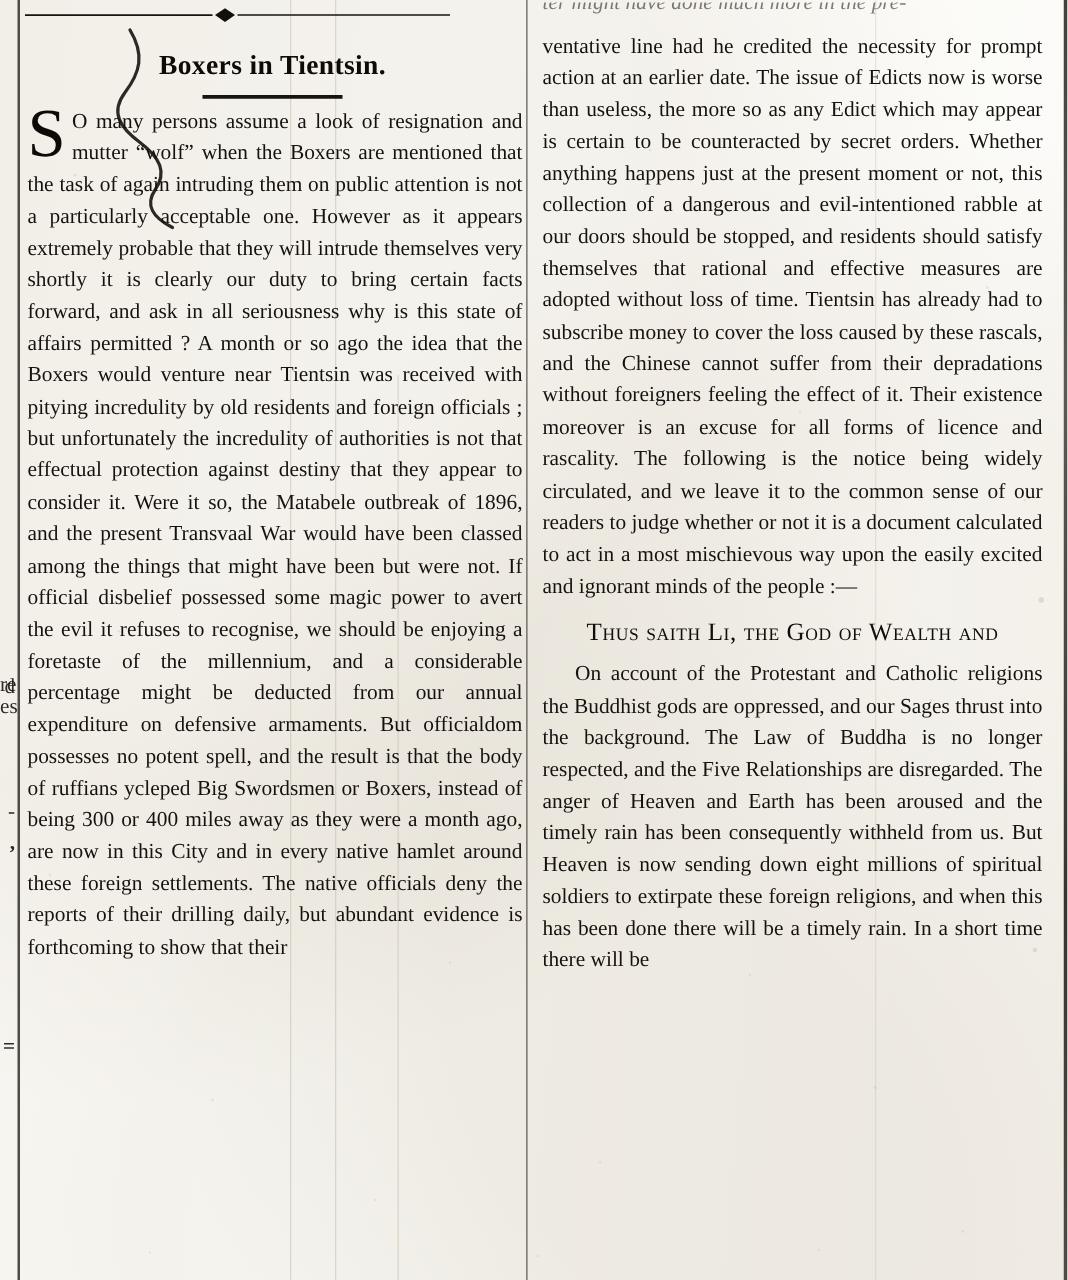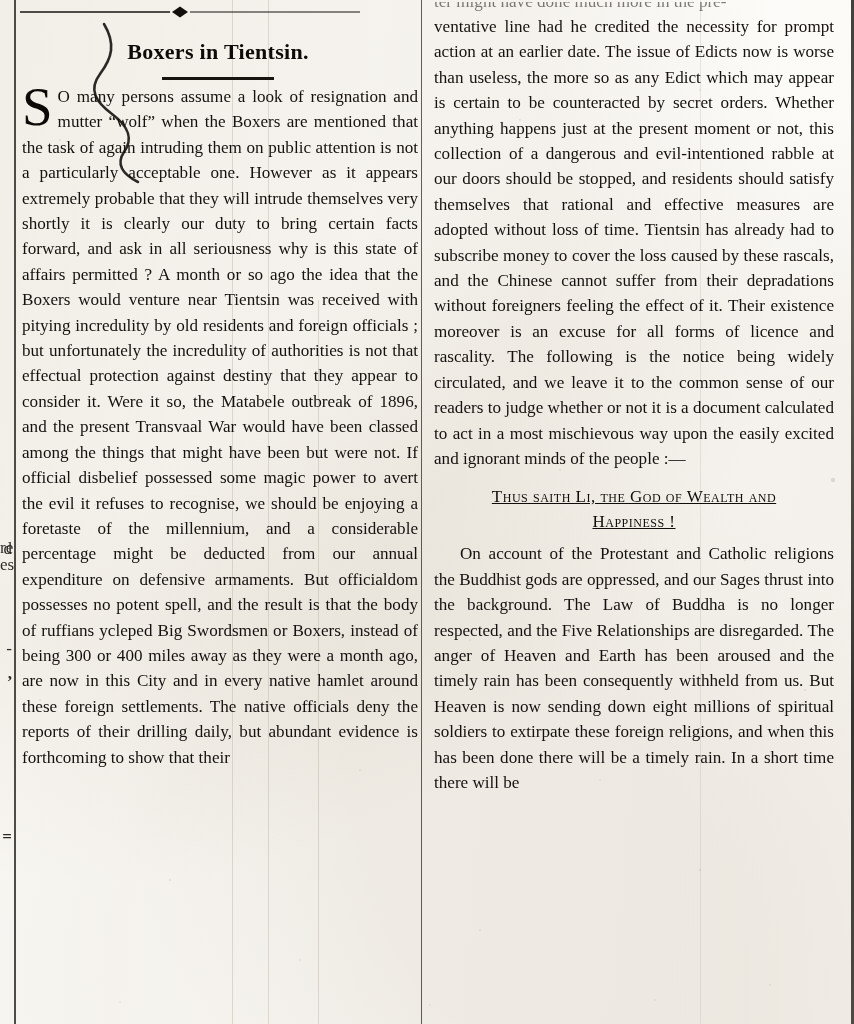--- a/index.html
+++ b/index.html
@@ -73,7 +73,8 @@
   .clipped{
     height:11px;overflow:hidden;
     opacity:.55;
-    margin-bottom:1px;
+    margin-bottom:11px;
+    font-style:italic;
   }
   .clipped span{display:block;margin-top:-13px;}
   

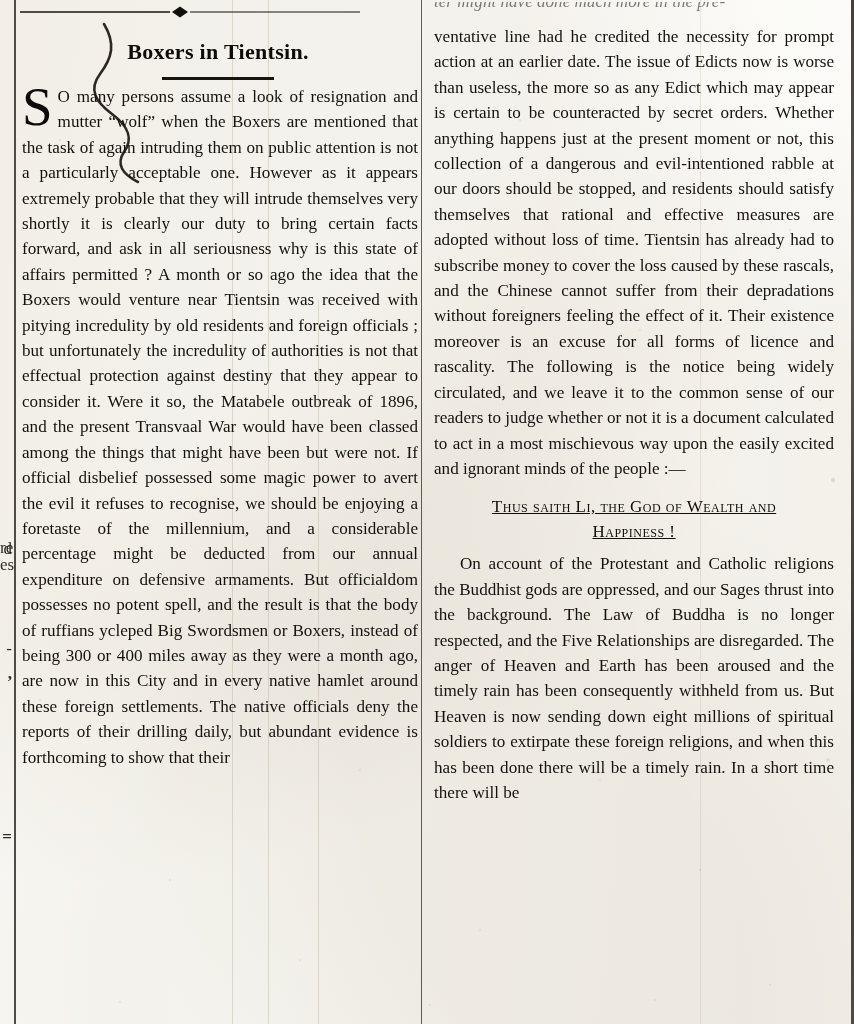--- a/index.html
+++ b/index.html
@@ -92,11 +92,10 @@
     margin:13px 0 7px 0;
     text-align:center;
     font-variant:small-caps;
-    font-size:17px;
+    font-size:20px;
     line-height:25px;
     letter-spacing:.5px;
     color:#100d0a;
-    text-decoration:underline;
   }
   .subhead .l2{display:block;}
   .indent{text-indent:26px;}

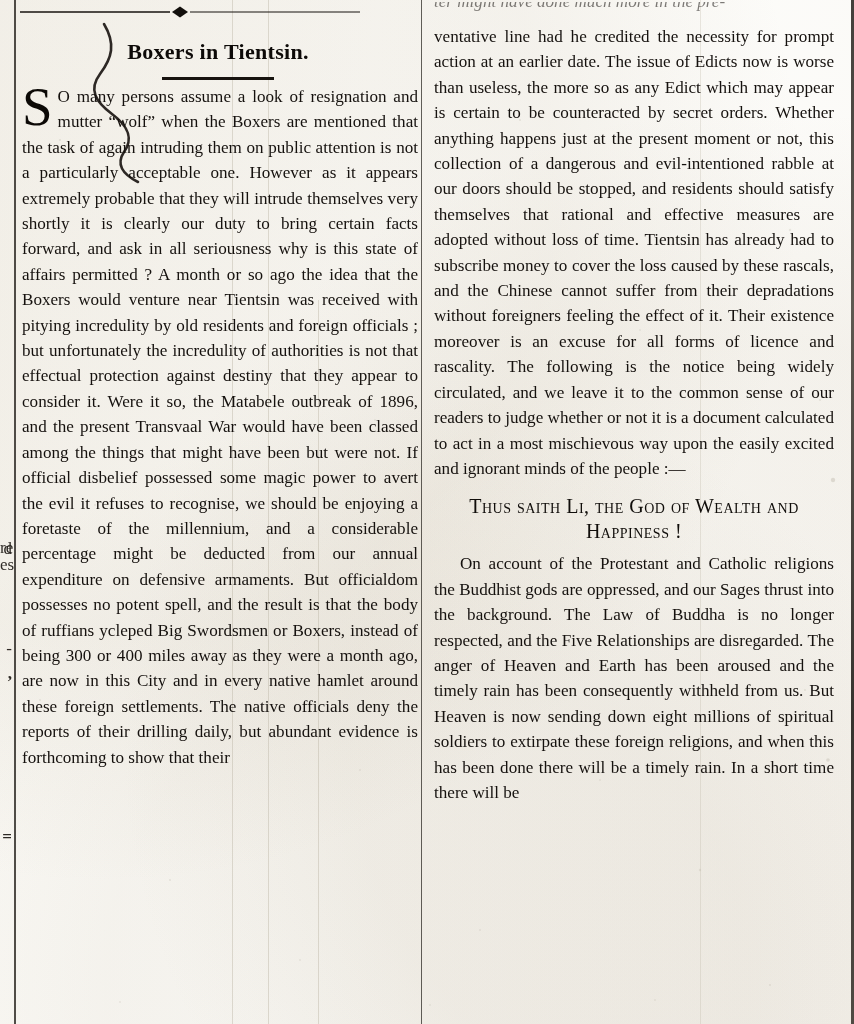--- a/index.html
+++ b/index.html
@@ -201,7 +201,6 @@
 
       <div class="subhead">
         <span>Thus saith Li, the God of Wealth and</span>
-        <span class="l2">Happiness !</span>
       </div>
 
       <p class="indent" style="margin:0;">On account of the Protestant and Catholic religions the Buddhist gods are oppressed, and our Sages thrust into the background. The Law of Buddha is no longer respected, and the Five Relationships are disregarded. The anger of Heaven and Earth has been aroused and the timely rain has been consequently withheld from us.  But Heaven is now sending down eight millions of spiritual soldiers to extirpate these foreign religions, and when this has been done there will be a timely rain.  In a short time there will be</p>

